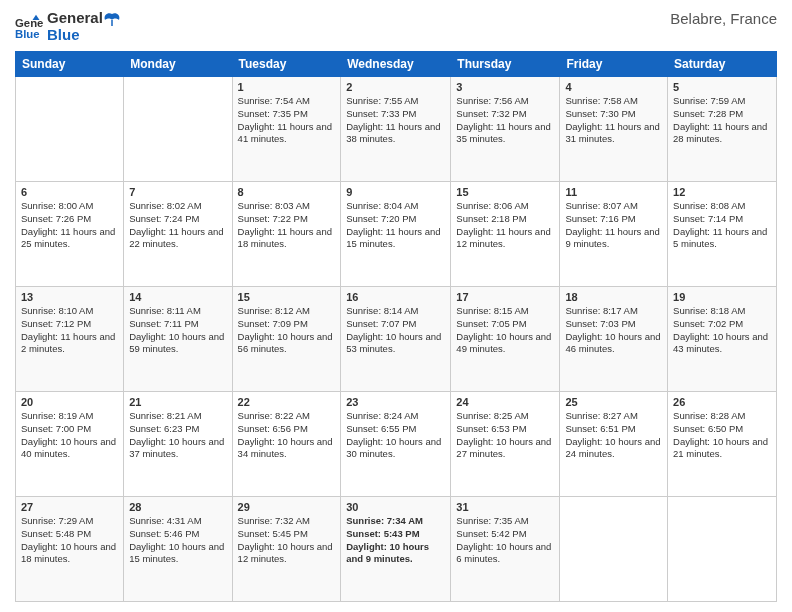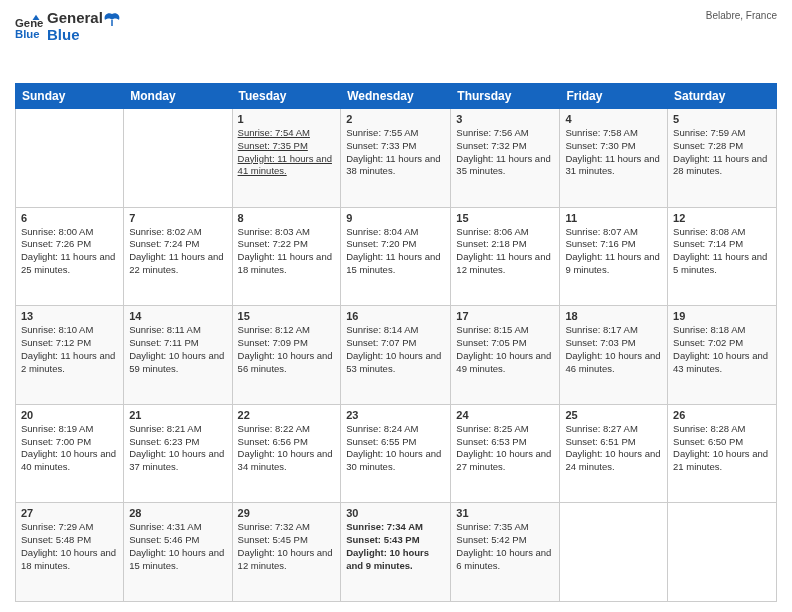--- a/index.html
+++ b/index.html
@@ -42,7 +42,7 @@
       line-height: 1.1;
     }
     .location {
-      font-size: 10px;
+      font-size: 15px;
       color: #555;
     }
     .calendar {

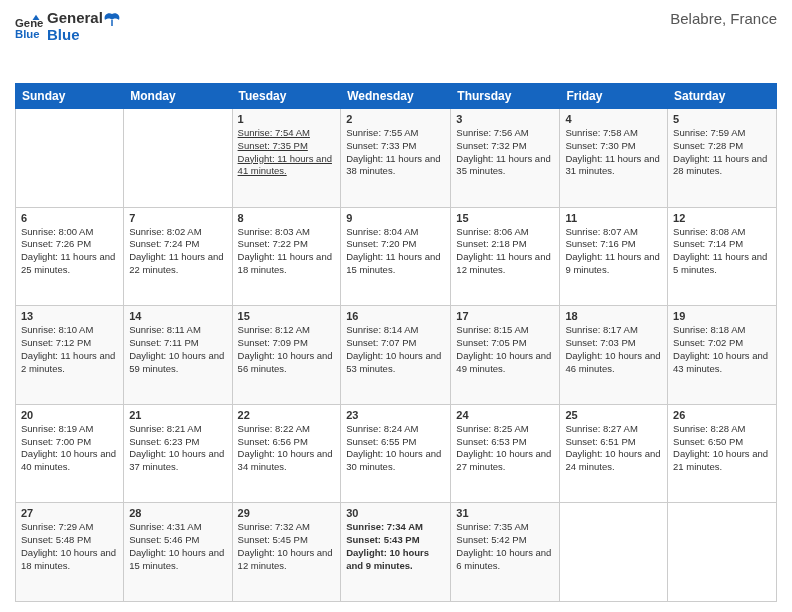--- a/index.html
+++ b/index.html
@@ -50,7 +50,6 @@
       border-collapse: collapse;
       flex: 1;
       font-size: 10px;
-      margin-top: 32px;
     }
     .calendar thead th {
       background-color: #1565c0;

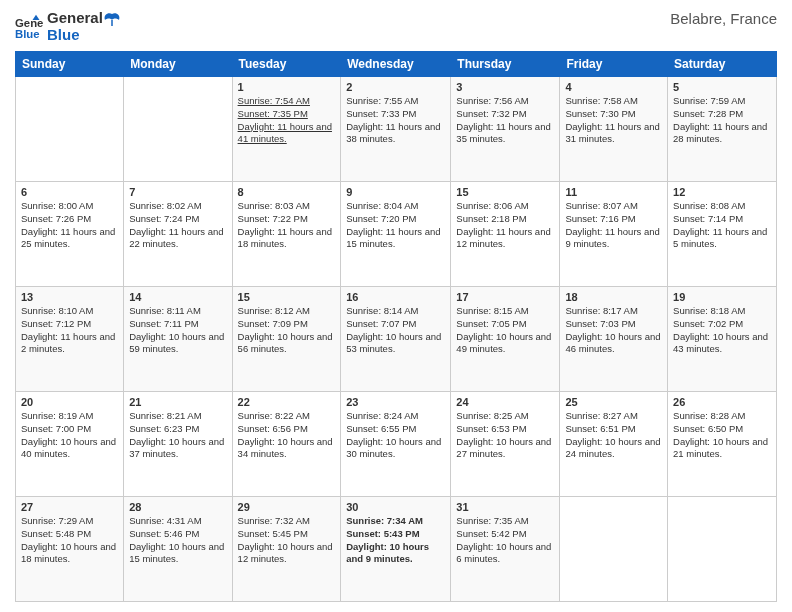--- a/index.html
+++ b/index.html
@@ -131,7 +131,7 @@
           <td class="empty"></td>
           <td>
             <span class="day-num">1</span>
-            <div class="day-detail" style="white-space: pre-line; text-decoration: underline;">Sunrise: 7:54 AM
+            <div class="day-detail" style="white-space: pre-line;">Sunrise: 7:54 AM
 Sunset: 7:35 PM
 Daylight: 11 hours and 41 minutes.</div>
           </td>

